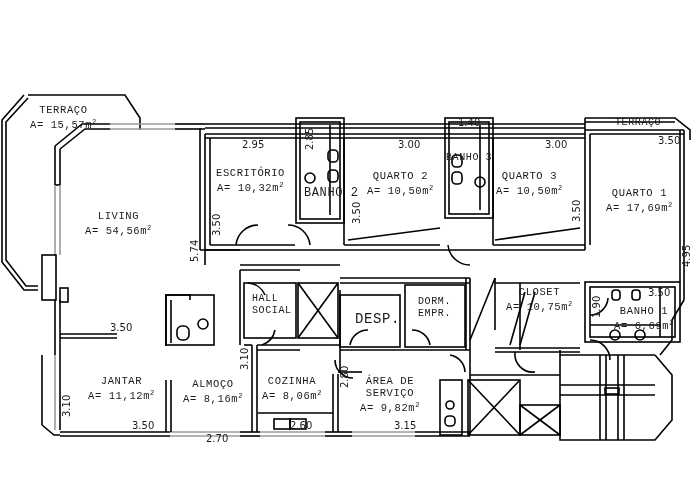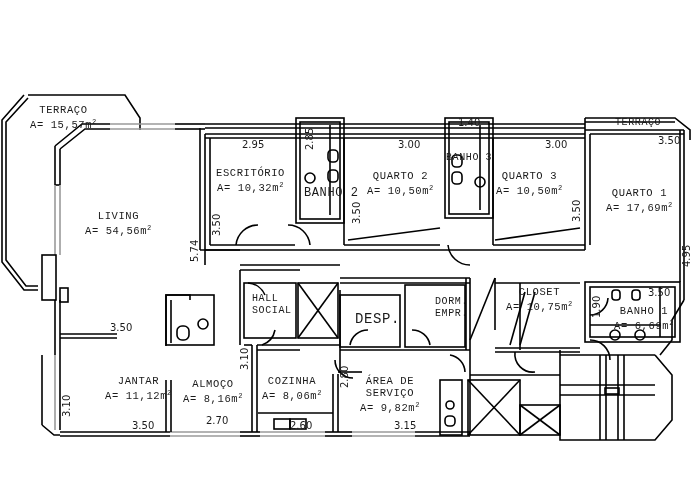--- a/index.html
+++ b/index.html
@@ -278,7 +278,7 @@
   <div>DESP.</div>
 </div>
 
-<div class="lbl" style="left:418px;top:296px;font-size:10px;margin-left:17px;">
+<div class="lbl" style="left:418px;top:296px;font-size:10px;">
   <div>DORM.</div>
   <div>EMPR.</div>
 </div>

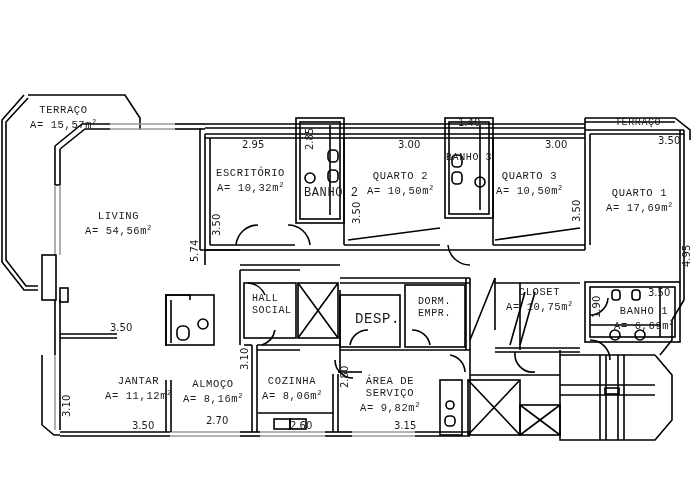--- a/index.html
+++ b/index.html
@@ -293,7 +293,7 @@
   <div class="area"><span>A= 6,69m</span><sup>2</sup></div>
 </div>
 
-<div class="lbl" style="left:88px;top:375px;margin-left:17px;">
+<div class="lbl" style="left:88px;top:375px;">
   <div>JANTAR</div>
   <div class="area"><span>A= 11,12m</span><sup>2</sup></div>
 </div>

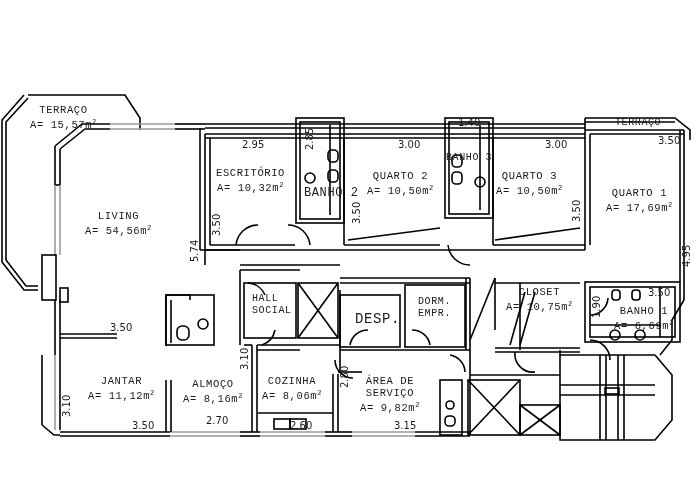--- a/index.html
+++ b/index.html
@@ -330,7 +330,7 @@
 <div class="dim rot" style="left:592px;top:318px;">1.90</div>
 <div class="dim" style="left:132px;top:421px;">3.50</div>
 <div class="dim rot" style="left:62px;top:417px;">3.10</div>
-<div class="dim" style="left:206px;top:416px;text-align:center;">2.70</div>
+<div class="dim" style="left:206px;top:434px;text-align:center;">2.70</div>
 <div class="dim rot" style="left:240px;top:370px;">3.10</div>
 <div class="dim" style="left:290px;top:421px;">2.60</div>
 <div class="dim rot" style="left:340px;top:388px;">2.80</div>

